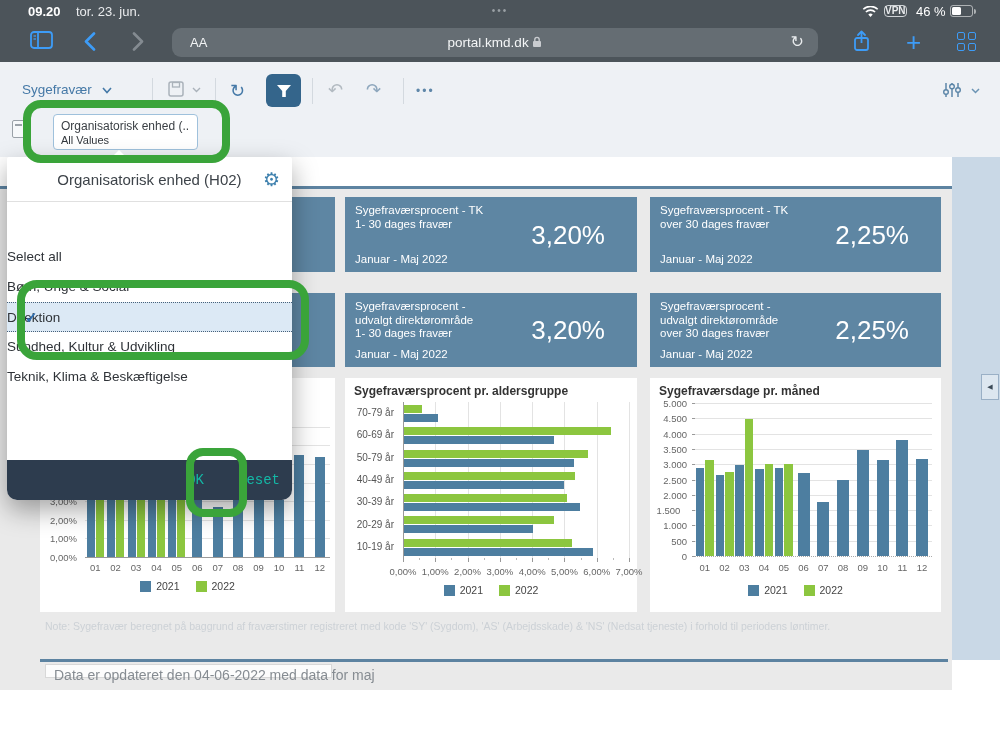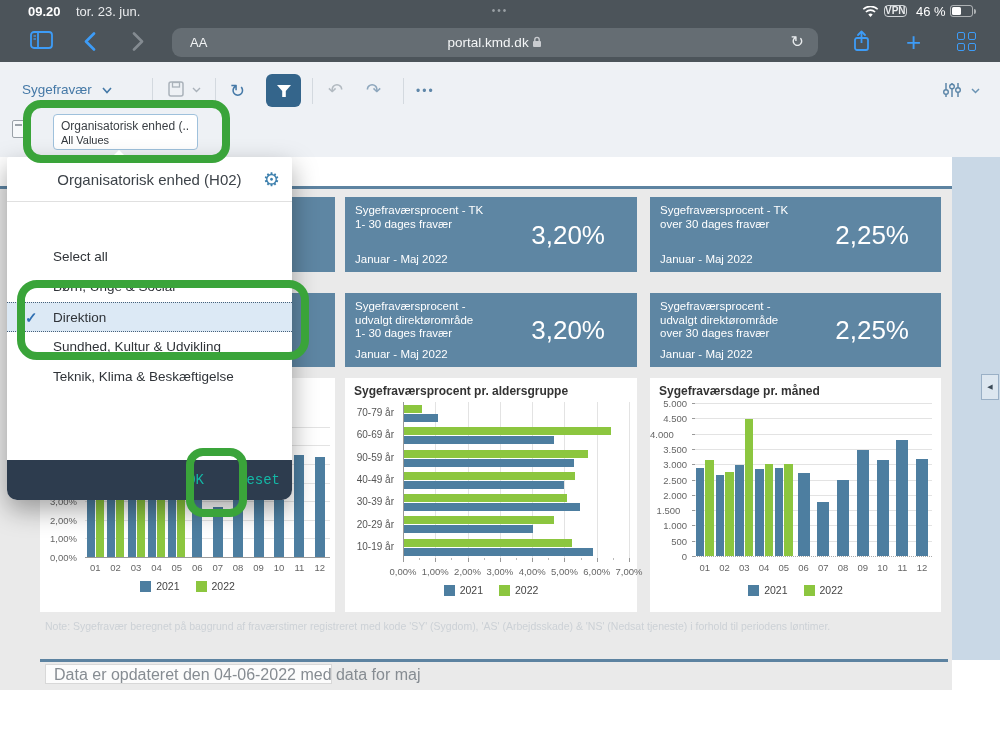--- a/index.html
+++ b/index.html
@@ -72,7 +72,7 @@
 .search-ph{position:absolute;left:18px;top:9px;font-size:13.5px;font-style:italic;color:#7d848b}
 .search-ico{position:absolute;right:14px;top:9px}
 .popup-list{position:absolute;left:0;top:85px;width:100%}
-.popt{position:relative;height:30px;line-height:30px;padding-left:46px;font-size:13.5px;color:#2f3338;white-space:nowrap;overflow:hidden}
+.popt{position:relative;height:30px;line-height:30px;font-size:13.5px;color:#2f3338;white-space:nowrap;overflow:hidden}
 .popt.sel{background:#dce9f5;border-top:1px dotted #47617a;border-bottom:1px dotted #47617a}
 .pcheck{position:absolute;left:18px;top:0;font-size:15px;font-weight:bold;color:#2f6fb2}
 .popup-footer{position:absolute;left:0;bottom:0;width:100%;height:40px;background:#2d3c4e;border-radius:0 0 10px 10px;display:flex;justify-content:flex-end;align-items:center;gap:34px;padding-right:12px}

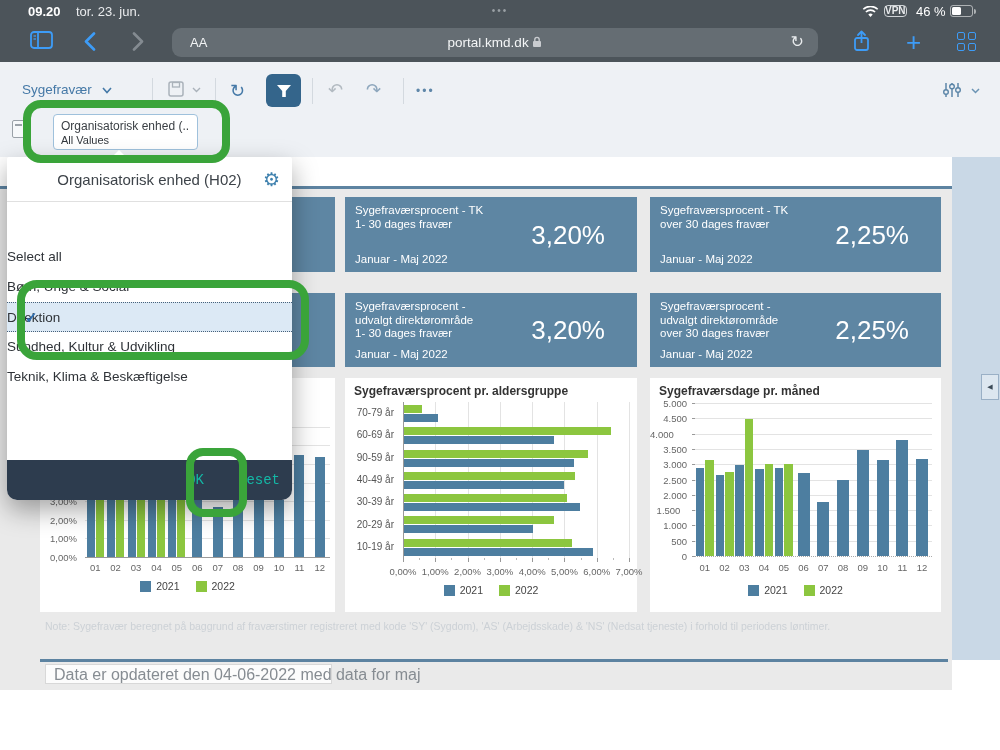--- a/index.html
+++ b/index.html
@@ -390,7 +390,7 @@
         <div class="tick" style="position: absolute; left: 0px; top: 65.9px; width: 37px; text-align: right;">3.500</div>
         <div style="position: absolute; left: 45px; top: 55.6px; width: 237px; height: 1px; background: rgb(227, 227, 227);"></div>
         <div style="position: absolute; left: 42px; top: 55.6px; width: 3px; height: 1px; background: rgb(153, 153, 153);"></div>
-        <div class="tick" style="position: absolute; left: 0px; top: 50.6px; width: 37px; ">4.000</div>
+        <div class="tick" style="position: absolute; left: 0px; top: 50.6px; width: 37px; text-align: right;">4.000</div>
         <div style="position: absolute; left: 45px; top: 40.3px; width: 237px; height: 1px; background: rgb(227, 227, 227);"></div>
         <div style="position: absolute; left: 42px; top: 40.3px; width: 3px; height: 1px; background: rgb(153, 153, 153);"></div>
         <div class="tick" style="position: absolute; left: 0px; top: 35.3px; width: 37px; text-align: right;">4.500</div>

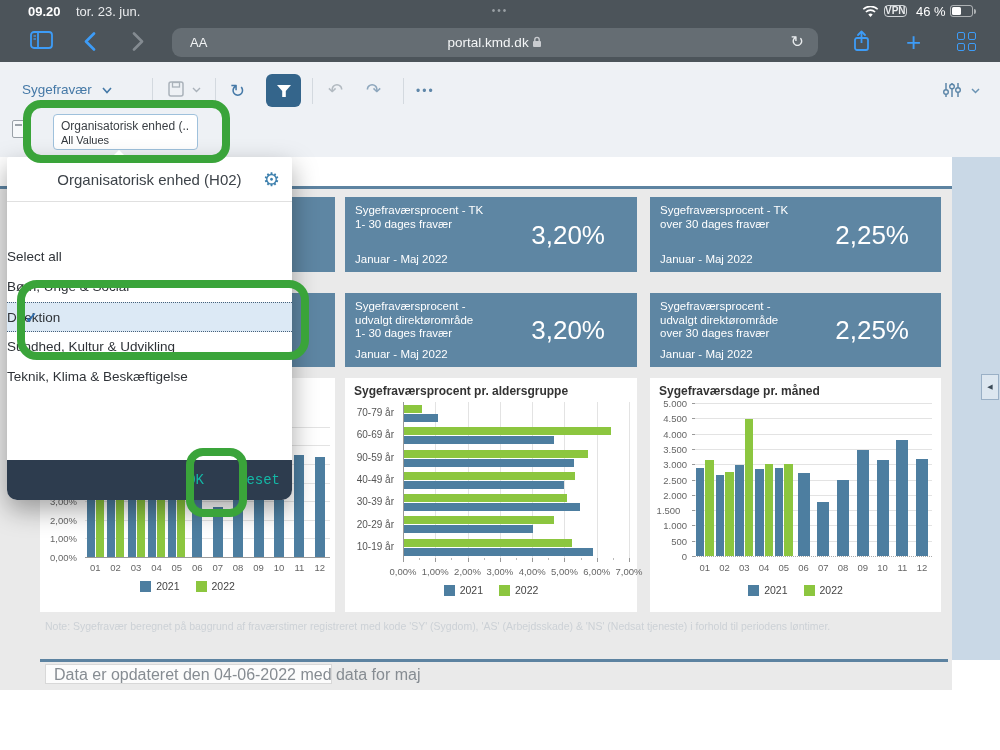--- a/index.html
+++ b/index.html
@@ -337,7 +337,7 @@
         <div class="cat" style="position: absolute; left: 0px; top: 51.4286px; width: 49px; text-align: right;">60-69 år</div>
         <div style="position: absolute; left: 59px; top: 71.5714px; width: 184.029px; height: 8px; background: rgb(140, 198, 63);"></div>
         <div style="position: absolute; left: 59px; top: 80.5714px; width: 169.5px; height: 8px; background: rgb(77, 126, 160);"></div>
-        <div class="cat" style="position: absolute; left: 0px; top: 73.7143px; width: 49px; text-align: right;">90-59 år</div>
+        <div class="cat" style="position: absolute; left: 0px; top: 73.7143px; width: 49px; text-align: right;">50-79 år</div>
         <div style="position: absolute; left: 59px; top: 93.8571px; width: 171.114px; height: 8px; background: rgb(140, 198, 63);"></div>
         <div style="position: absolute; left: 59px; top: 102.857px; width: 159.814px; height: 8px; background: rgb(77, 126, 160);"></div>
         <div class="cat" style="position: absolute; left: 0px; top: 96px; width: 49px; text-align: right;">40-49 år</div>

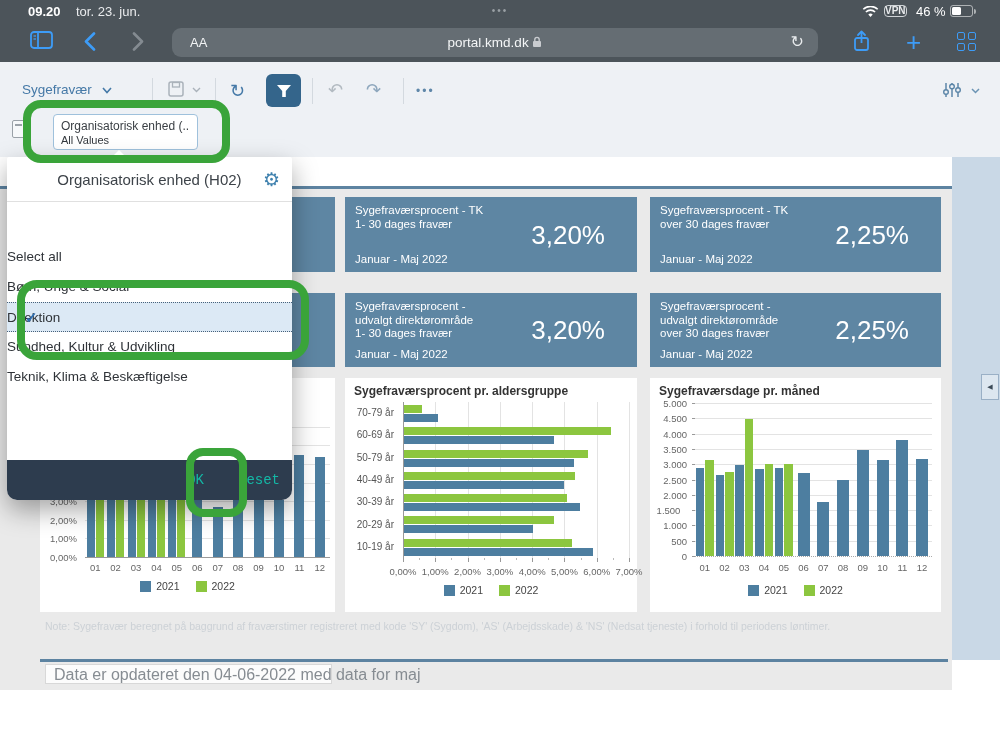--- a/index.html
+++ b/index.html
@@ -59,7 +59,7 @@
 
 .note-text{position:absolute;left:45px;top:620px;width:905px;font-size:10.5px;color:#ccd1d6;white-space:nowrap;z-index:2}
 .bottomline{position:absolute;left:40px;top:659px;width:908px;height:3px;background:#5d83a1;z-index:2}
-.updated-box{position:absolute;left:45px;top:664px;width:287px;height:20px;background:#fcfcfc;border:1px solid #d8d8d8;z-index:2;font-size:16px;color:#868c92;line-height:20px;padding-left:8px;white-space:nowrap}
+.updated-box{position:absolute;left:45px;top:664px;width:287px;height:14px;background:#fcfcfc;border:1px solid #d8d8d8;z-index:2;font-size:14px;color:#868c92;line-height:20px;padding-left:8px;white-space:nowrap}
 .bottom-white{position:absolute;left:0;top:690px;width:1000px;height:60px;background:#fff;z-index:2}
 
 

